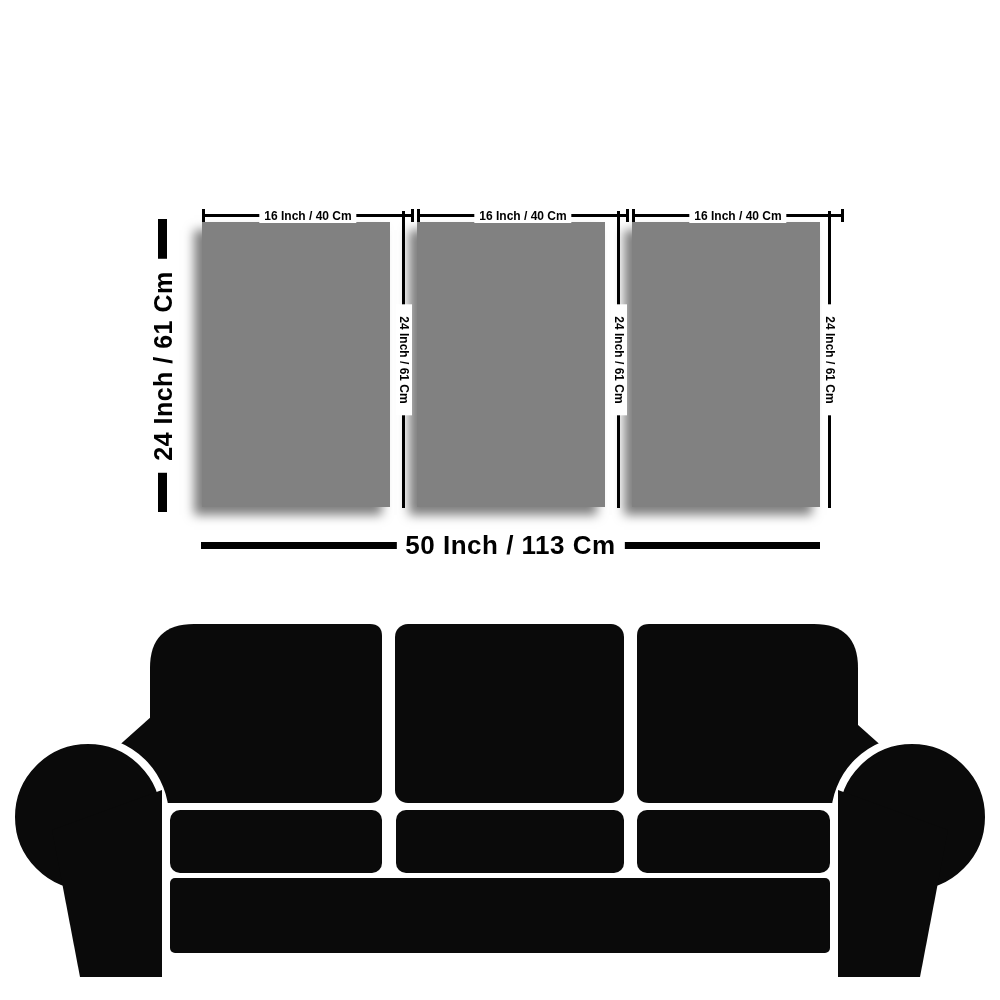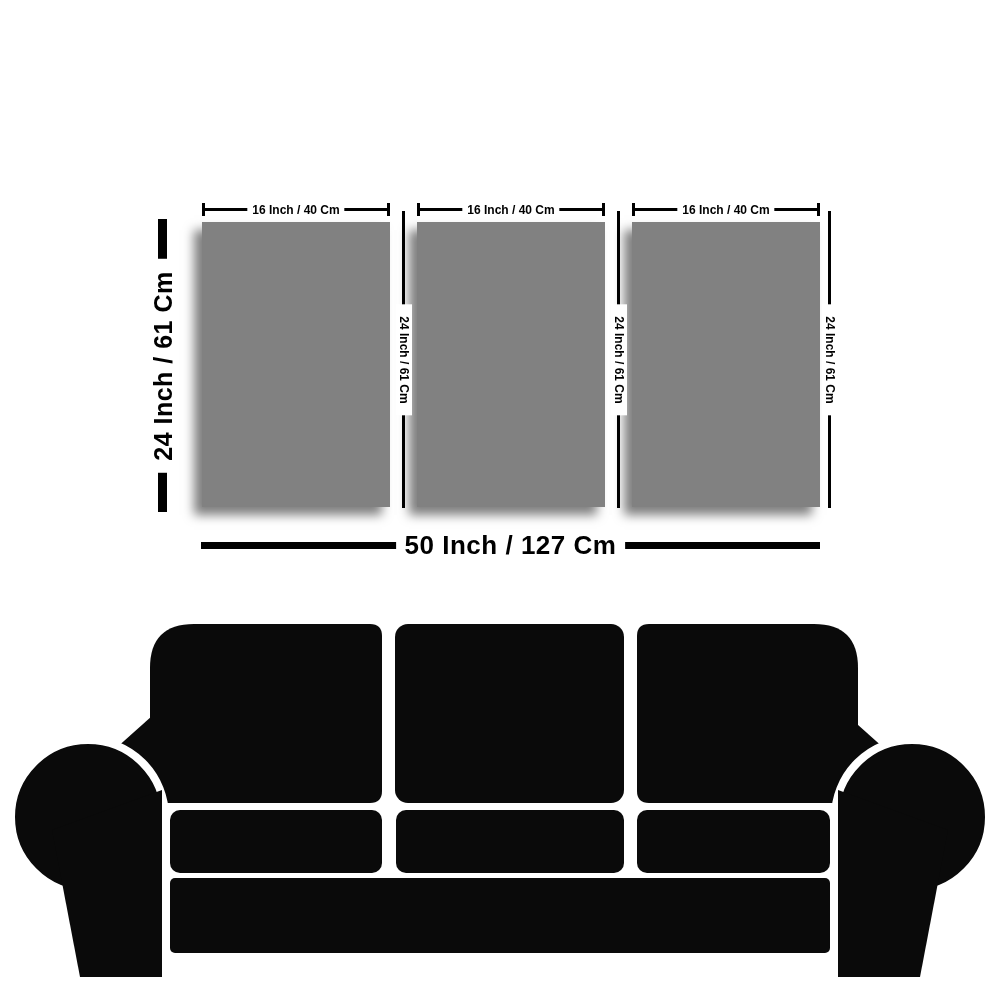--- a/index.html
+++ b/index.html
@@ -18,7 +18,7 @@
   .panel.p1{left:202px;} .panel.p2{left:417px;} .panel.p3{left:632px;}
 
   
-  .dim-top{position:absolute;top:203px;width:188px;height:14px;}
+  .dim-top{position:absolute;top:209px;width:212px;height:14px;}
   .dim-top.d1{left:202px;} .dim-top.d2{left:417px;} .dim-top.d3{left:632px;}
   .dim-top .hline{position:absolute;left:0;right:0;top:5px;height:3px;background:var(--ink,#000);}
   .dim-top .tick{position:absolute;top:0;width:3px;height:13px;background:var(--ink,#000);}

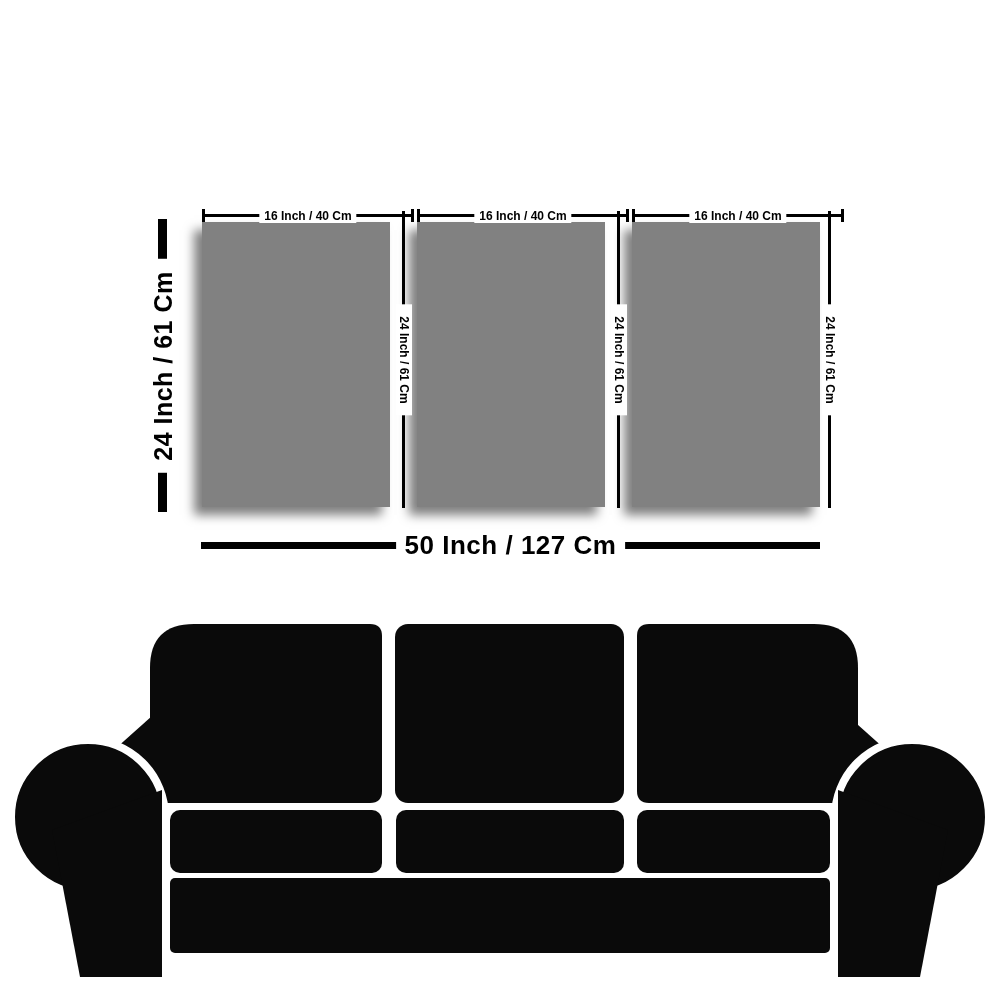--- a/index.html
+++ b/index.html
@@ -113,7 +113,7 @@
 
   <div class="bottomdim">
     <span class="hline"></span>
-    <span class="lbl">50 Inch / 127 Cm</span>
+    <span class="lbl">50 Inch / 113 Cm</span>
   </div>
 
   <svg class="sofa" width="1000" height="1000" viewBox="0 0 1000 1000" aria-hidden="true">

